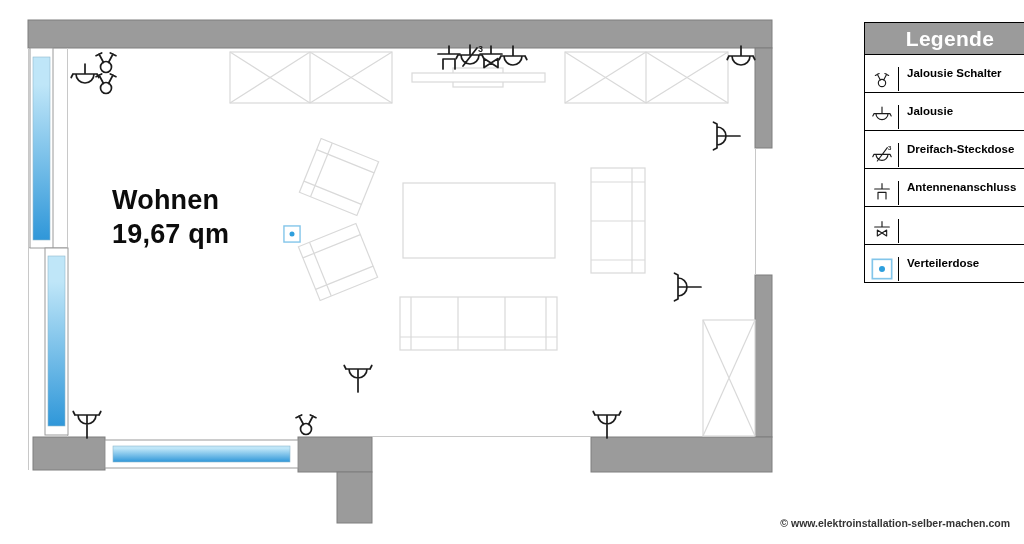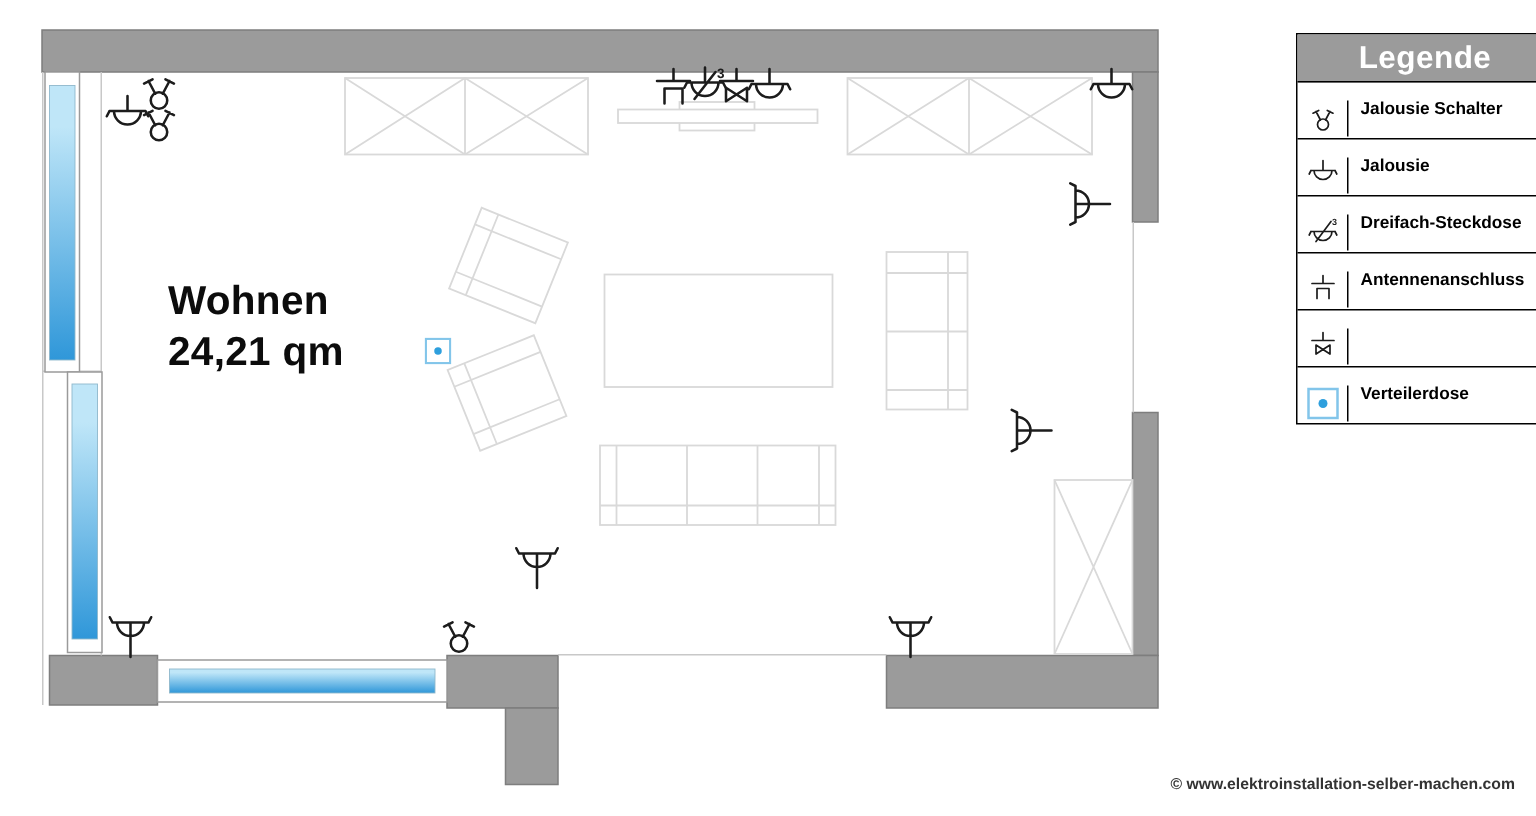--- a/index.html
+++ b/index.html
@@ -178,7 +178,7 @@
 
   <div class="room-label">
     <div>Wohnen</div>
-    <div>24,21 qm</div>
+    <div>19,67 qm</div>
   </div>
 
   <div class="legend">

